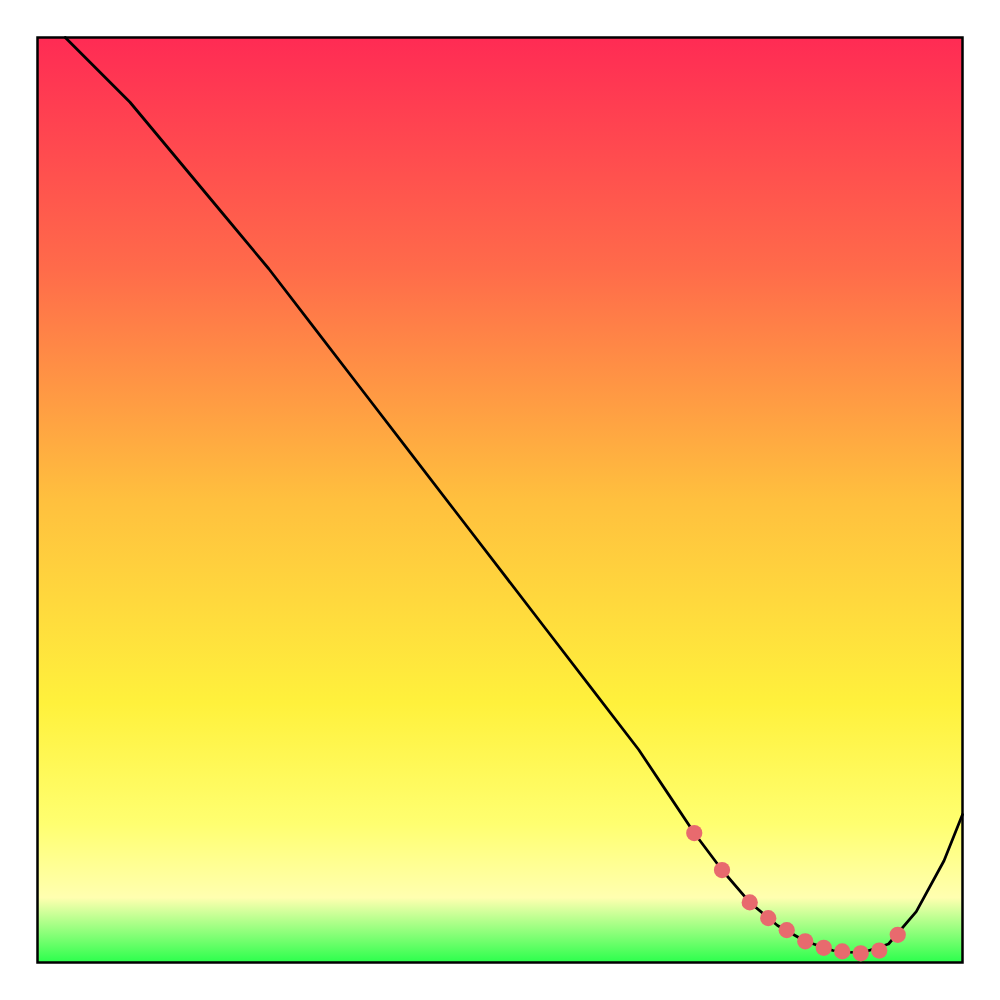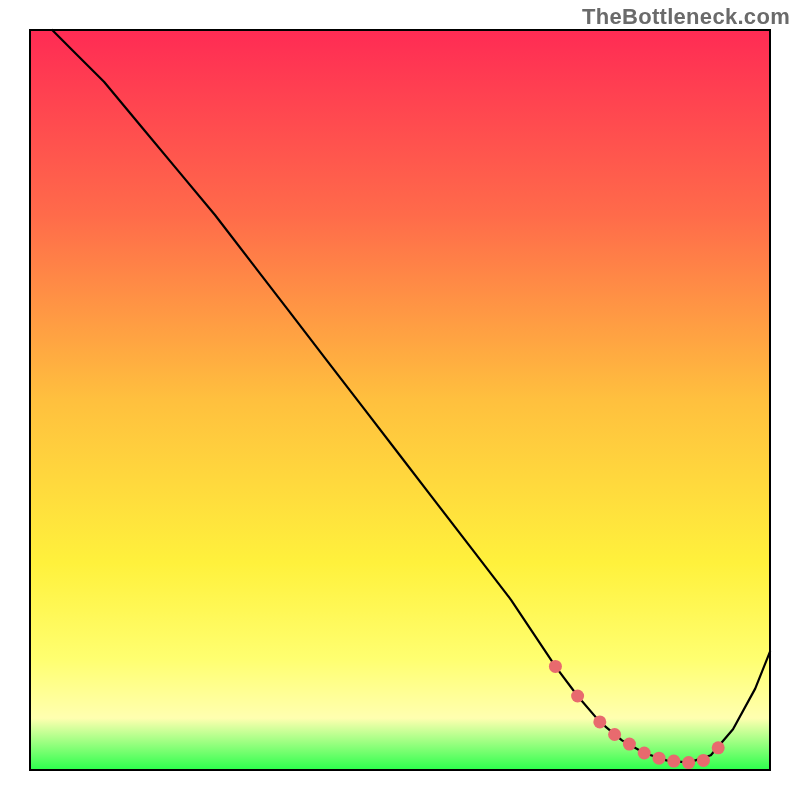--- a/index.html
+++ b/index.html
@@ -37,7 +37,6 @@
 
 <div class="frame">
 
-  <div class="watermark">TheBottleneck.com</div>
 
   <svg class="chart" width="800" height="800" viewBox="0 0 800 800">
     <defs>

